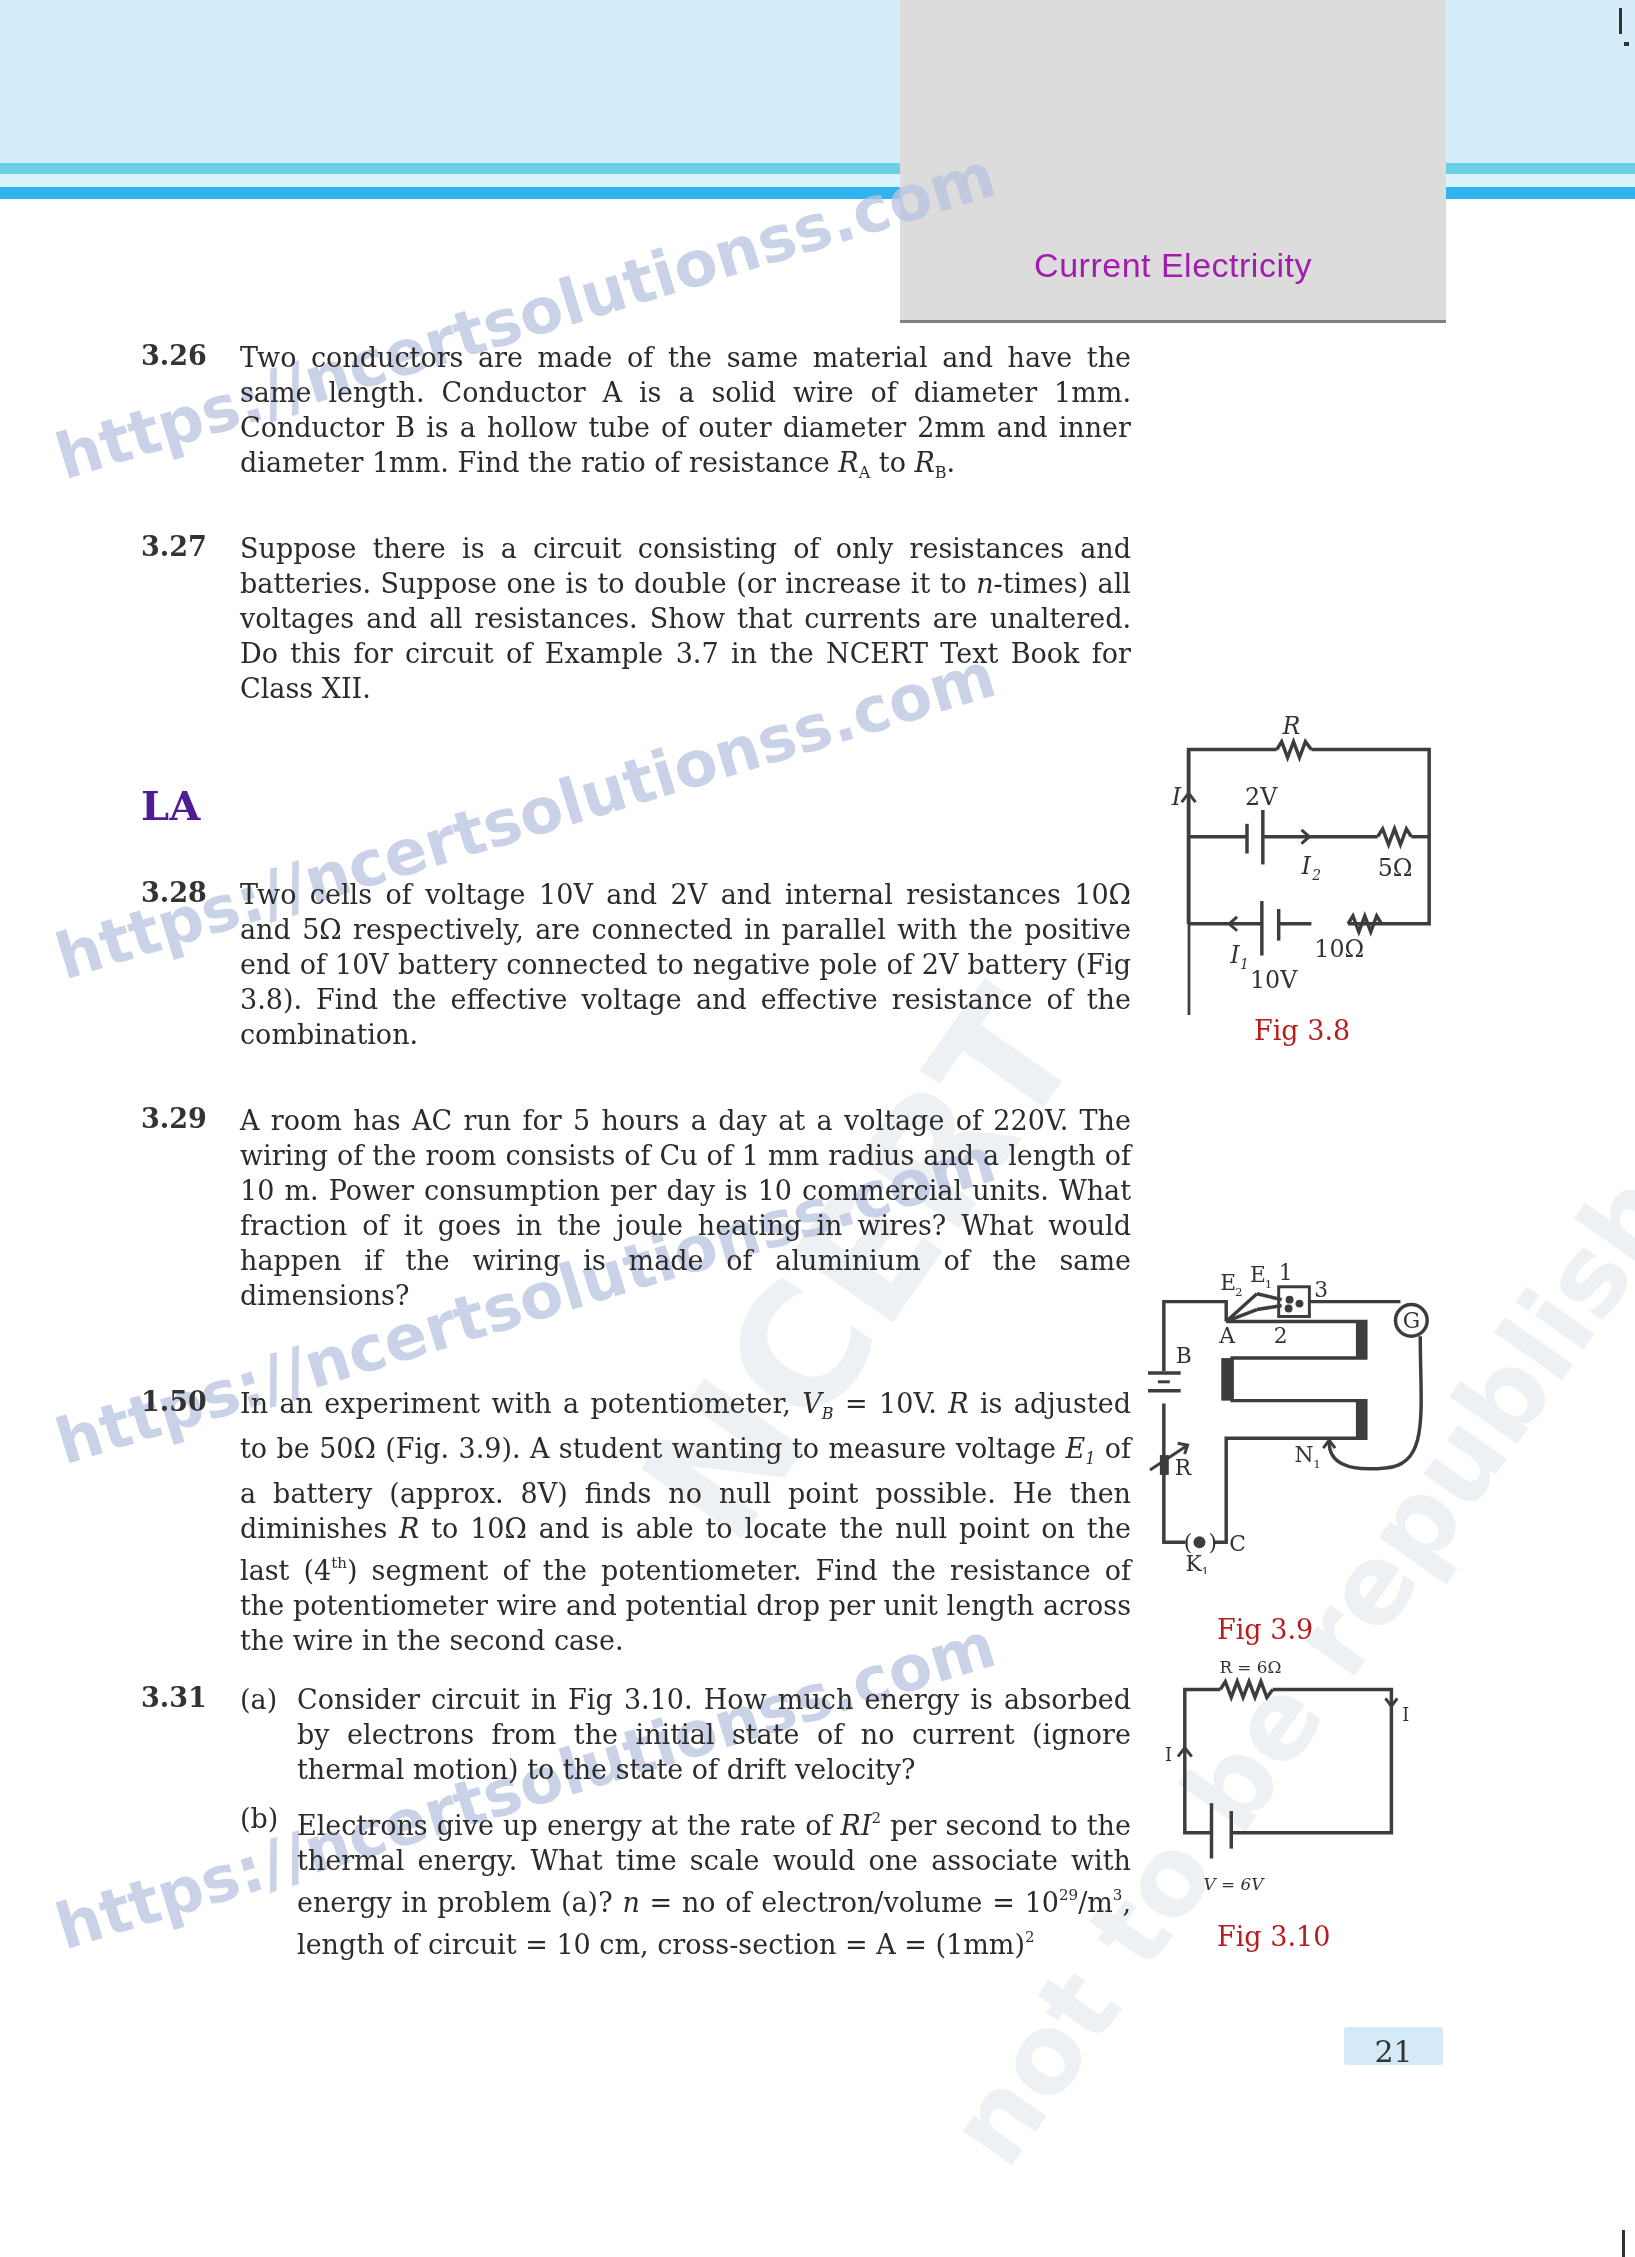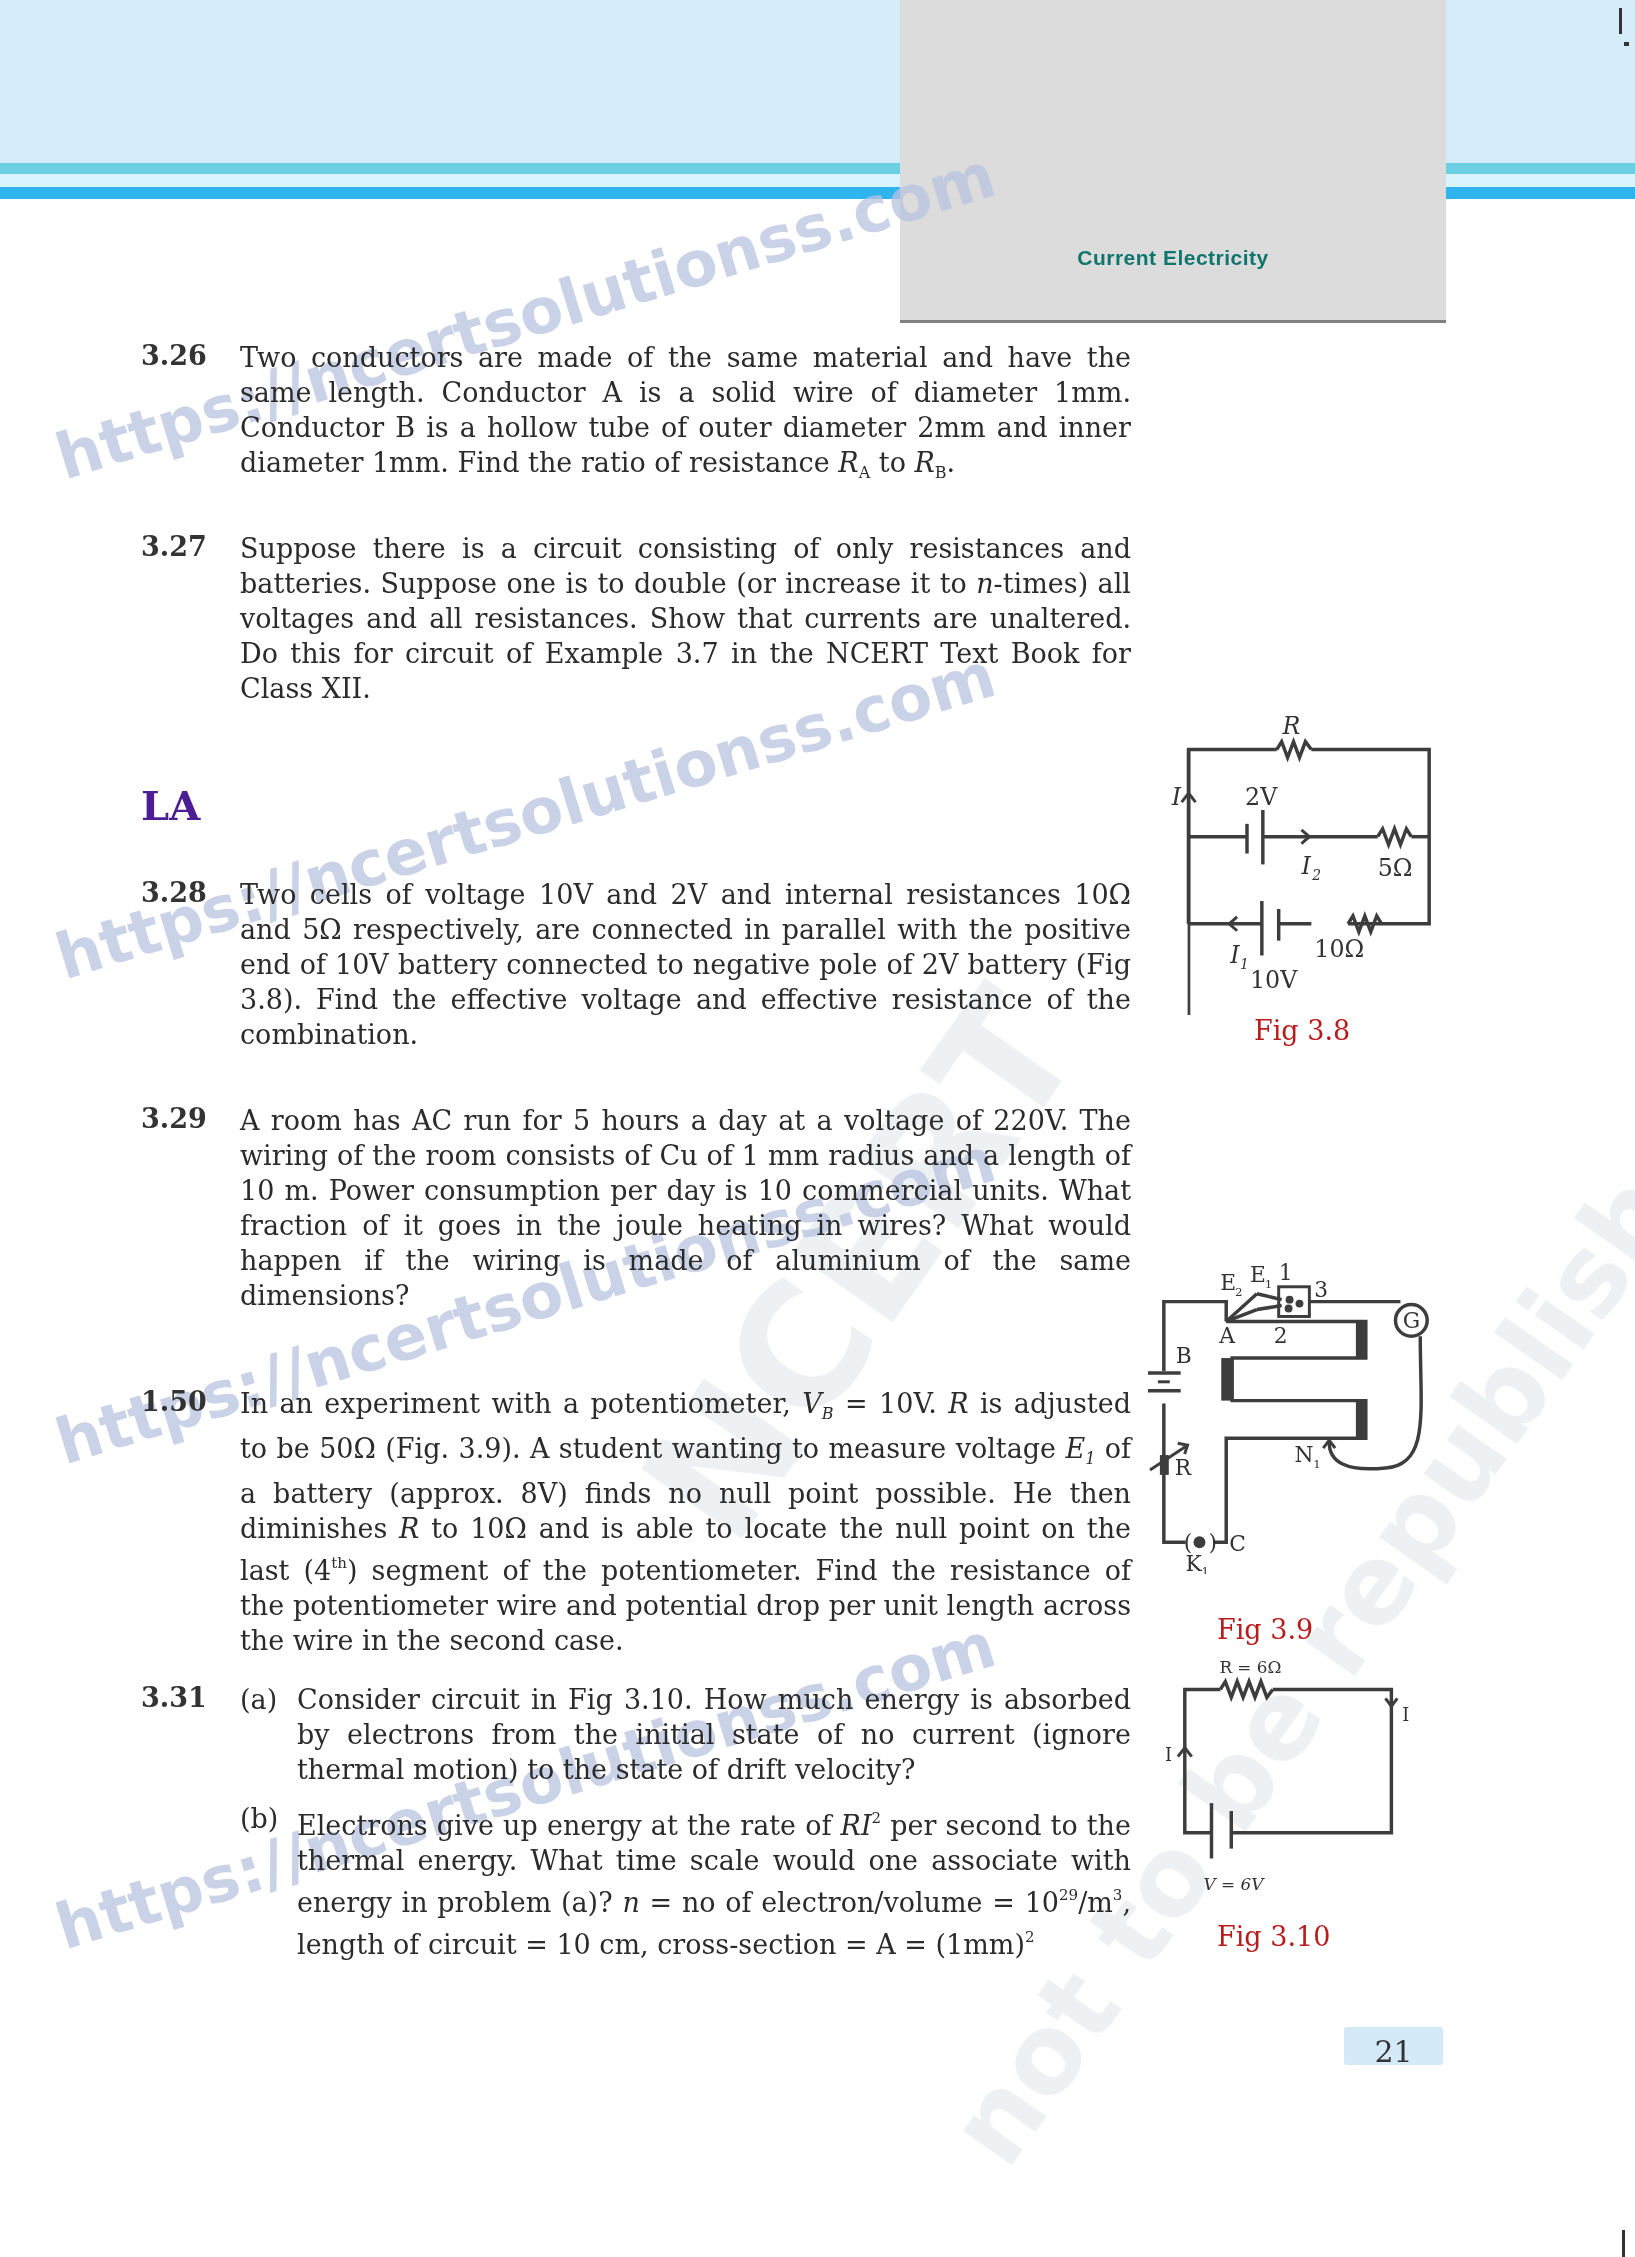--- a/index.html
+++ b/index.html
@@ -12,7 +12,7 @@
   .chapter-box{position:absolute;left:900px;top:0;width:546px;height:320px;background:#dcdcdc;
        border-bottom:3px solid #808080;}
   .chapter-title{position:absolute;left:0;width:100%;top:246px;text-align:center;
-       font-family:"Liberation Sans","DejaVu Sans",sans-serif;font-size:21px;color:#0f766e;letter-spacing:0.5px;font-weight:bold;}
+       font-family:"Liberation Sans","DejaVu Sans",sans-serif;font-size:34px;color:#a21caf;letter-spacing:0.5px;}
   .crop-mark{position:absolute;background:#333;}
   .watermark{position:absolute;font-family:"DejaVu Sans","Liberation Sans",sans-serif;font-weight:bold;
        color:#b9c3e0;opacity:0.75;transform-origin:left bottom;white-space:nowrap;pointer-events:none;}

